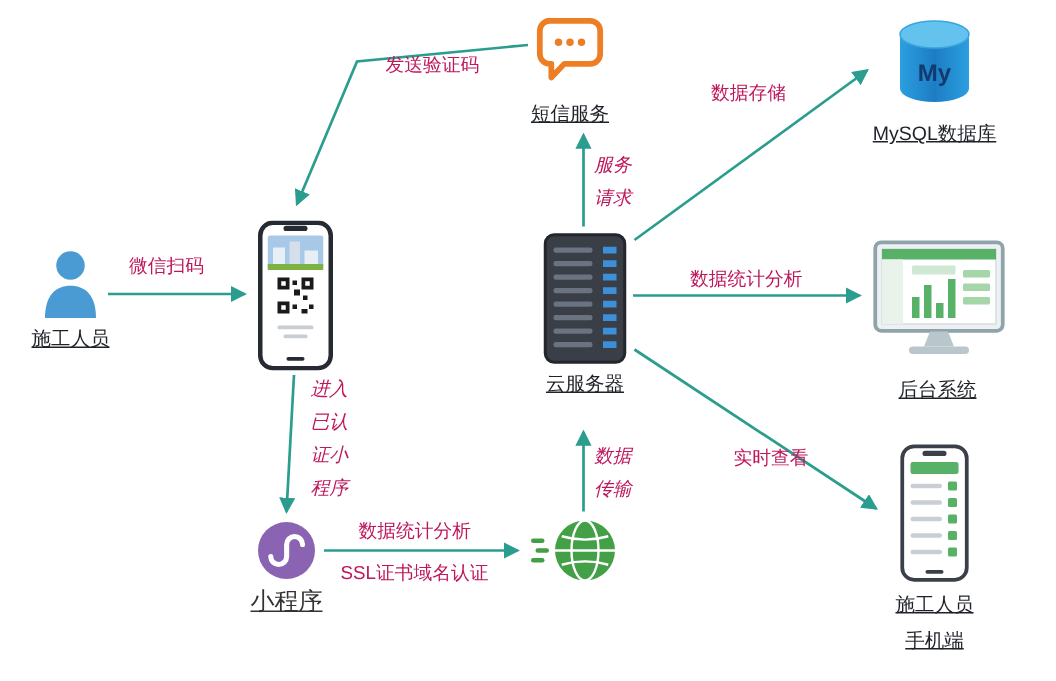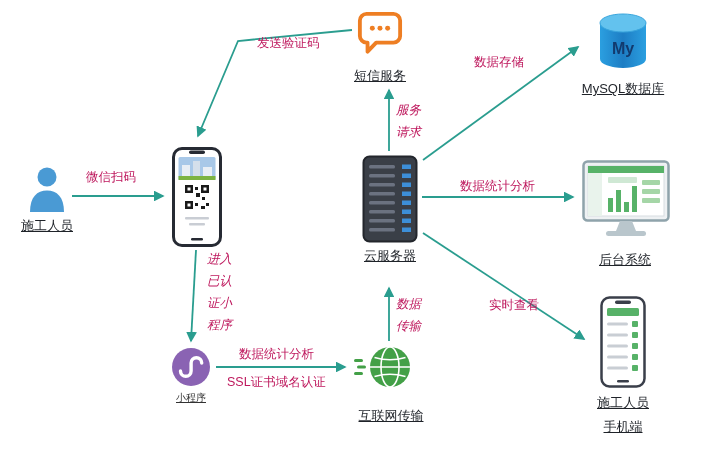--- a/index.html
+++ b/index.html
@@ -11,7 +11,7 @@
   .node { position:absolute; line-height:0;text-align:center; }
   .label { position:absolute; white-space:nowrap; }
   .node-label { color:#1f2329; font-size:13px; text-align:center;text-decoration:underline; }
-  .small-label { font-size:10px; color:#333333; }
+  .small-label { font-size:16px; color:#333333; }
   .edge-label { color:#be185d; font-size:12.5px; }
   .vlabel span { display:block; line-height:22px;font-style:italic; }
   svg text { font-family:"Liberation Sans","DejaVu Sans",sans-serif; }

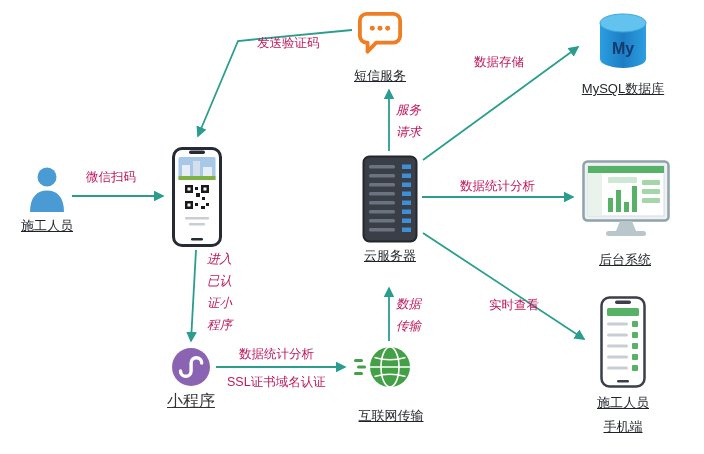--- a/index.html
+++ b/index.html
@@ -115,7 +115,6 @@
       </g>
     </svg>
   </div>
-  <div class="label node-label" style="left:351px;top:407px;width:80px">互联网传输</div>
 
   <div class="node" style="left:362px;top:155px">
     <svg width="56" height="88" viewBox="0 0 56 88">

